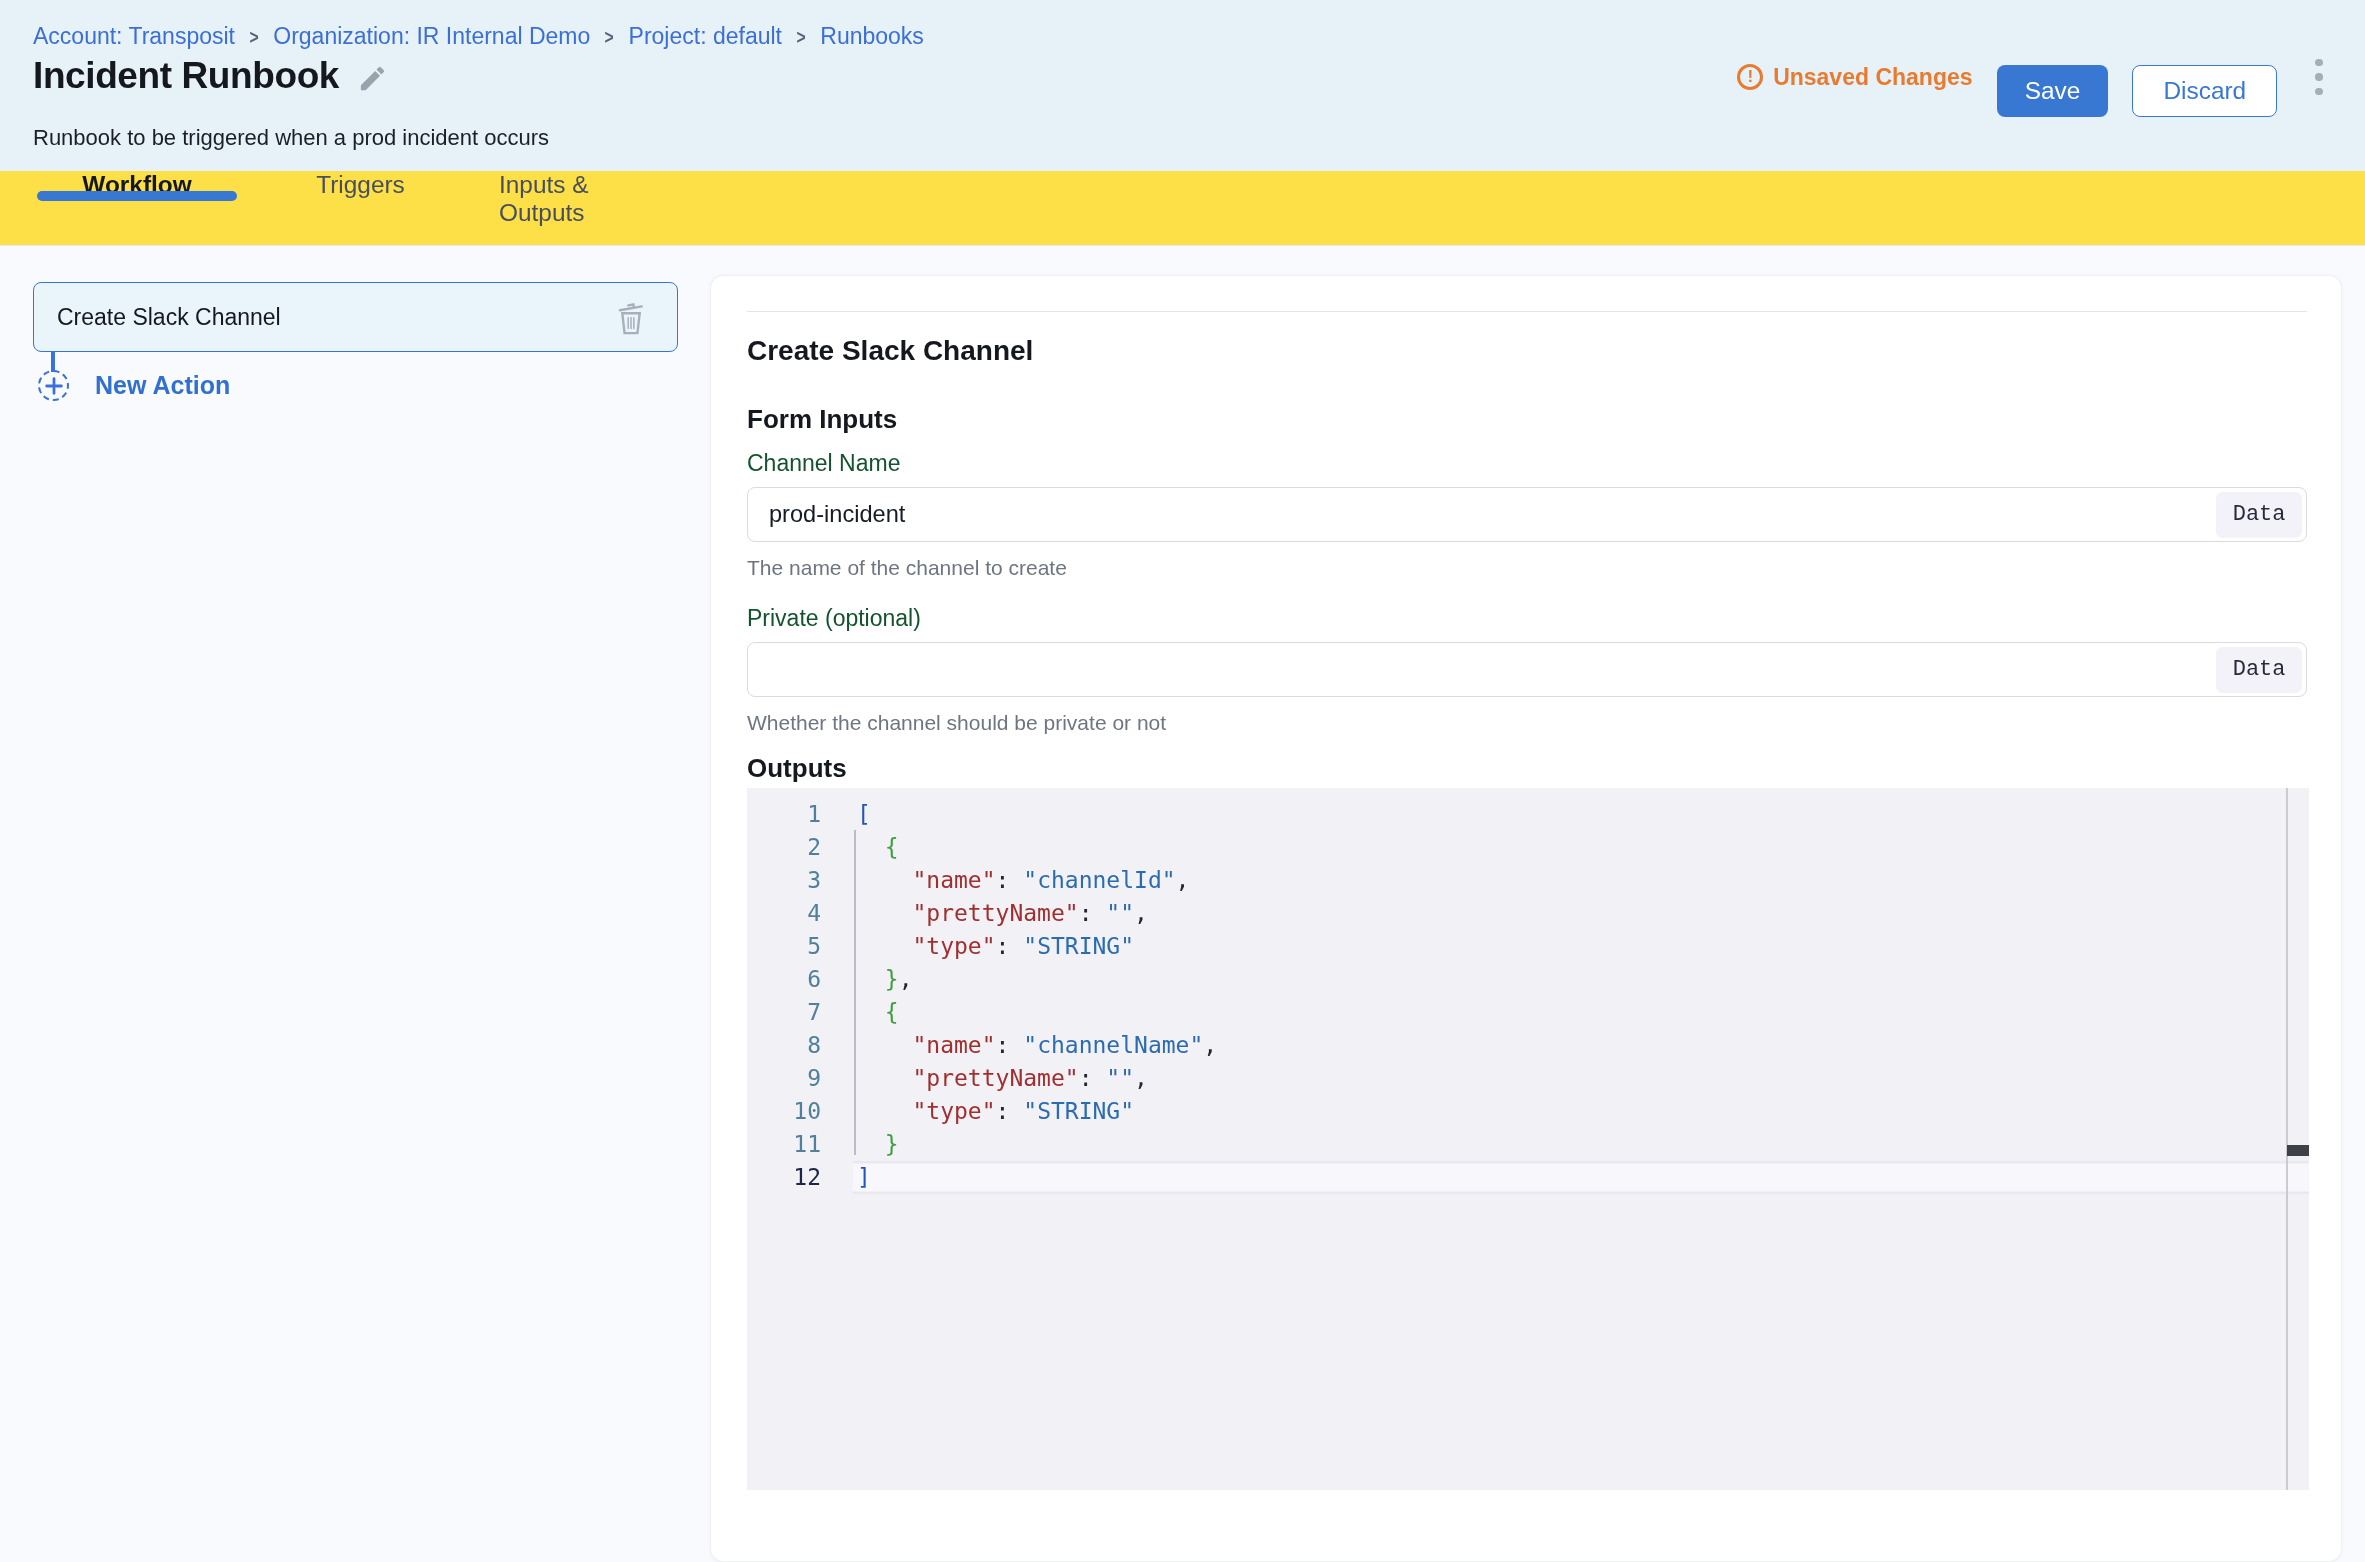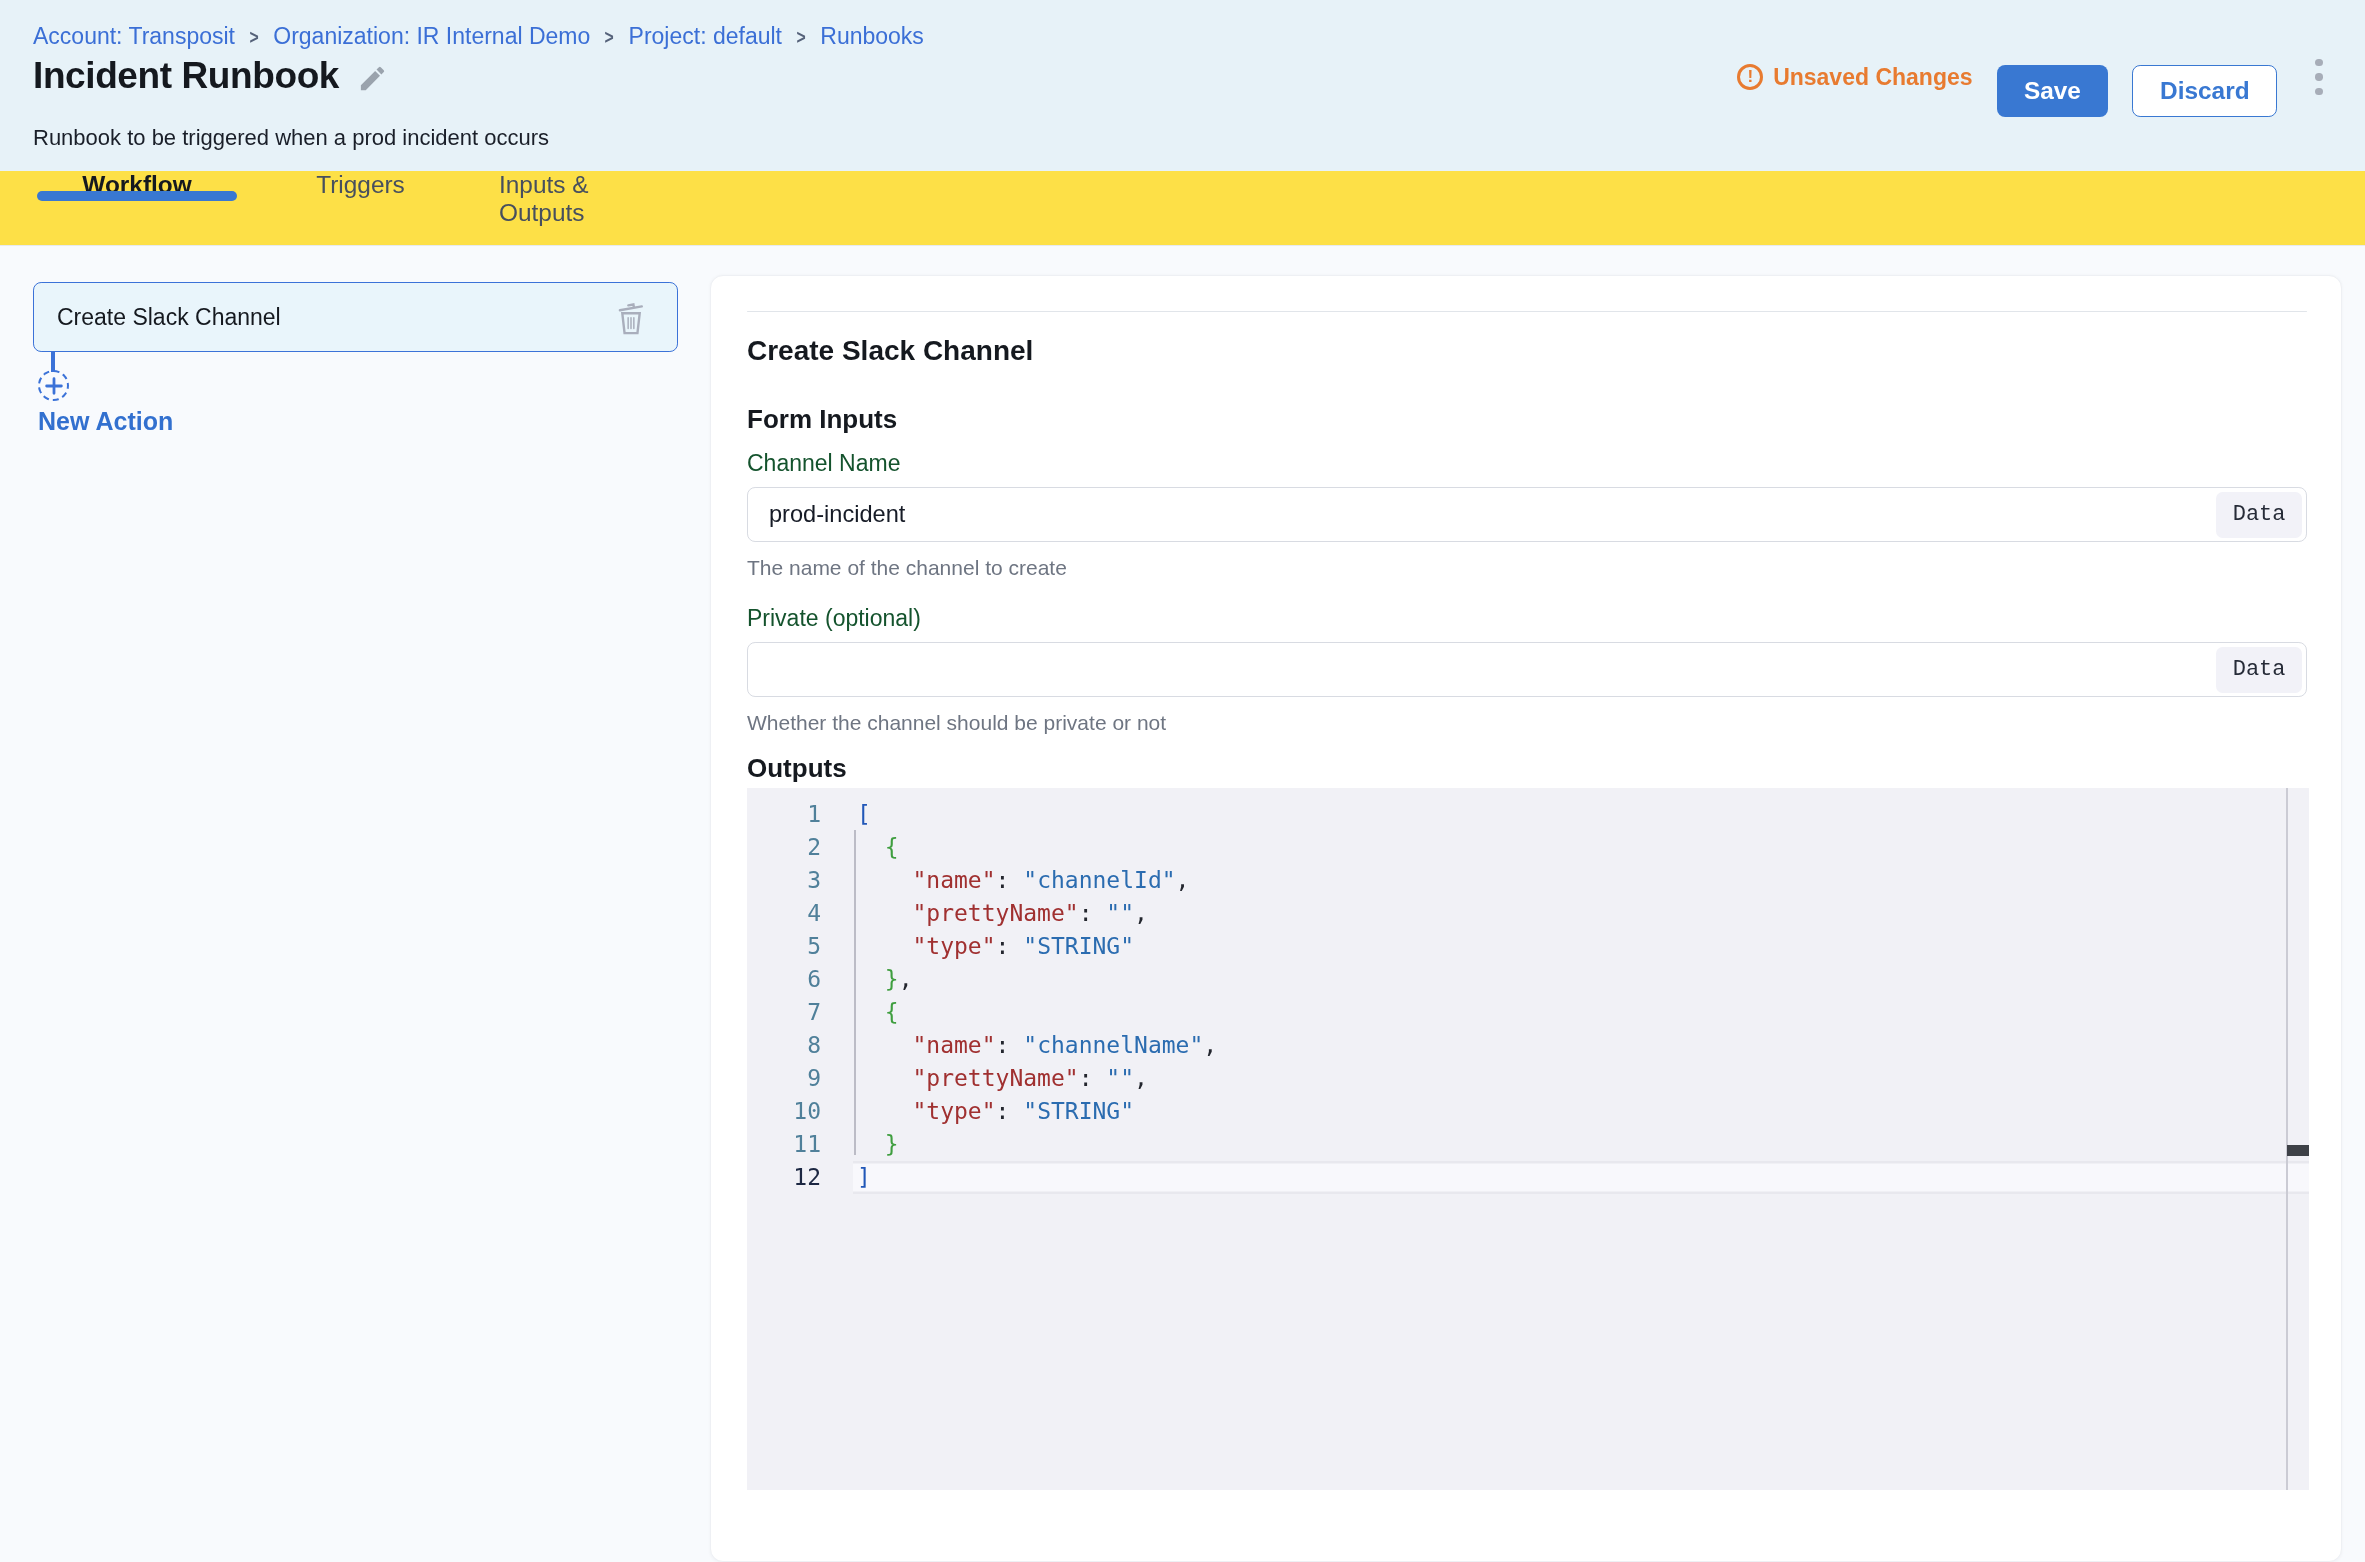--- a/index.html
+++ b/index.html
@@ -38,7 +38,7 @@
     display:flex; align-items:center; justify-content:center;
     font-size:17px; font-weight:bold; color:#e87b30; flex:none;
   }
-  .btn { height:52px; border-radius:8.1px; font-size:24.4px; font-weight:bold;
+  .btn { height:52px; border-radius:8.1px; font-size:24.4px; font-weight:normal;
          display:flex; align-items:center; justify-content:center; cursor:pointer;margin-top:28px; }
   .btn-save { width:111px; background:#3978d2; color:#ffffff; border:none; }
   .btn-discard { width:145px; background:#ffffff; color:#3978d2; border:1.6px solid #3978d2; }

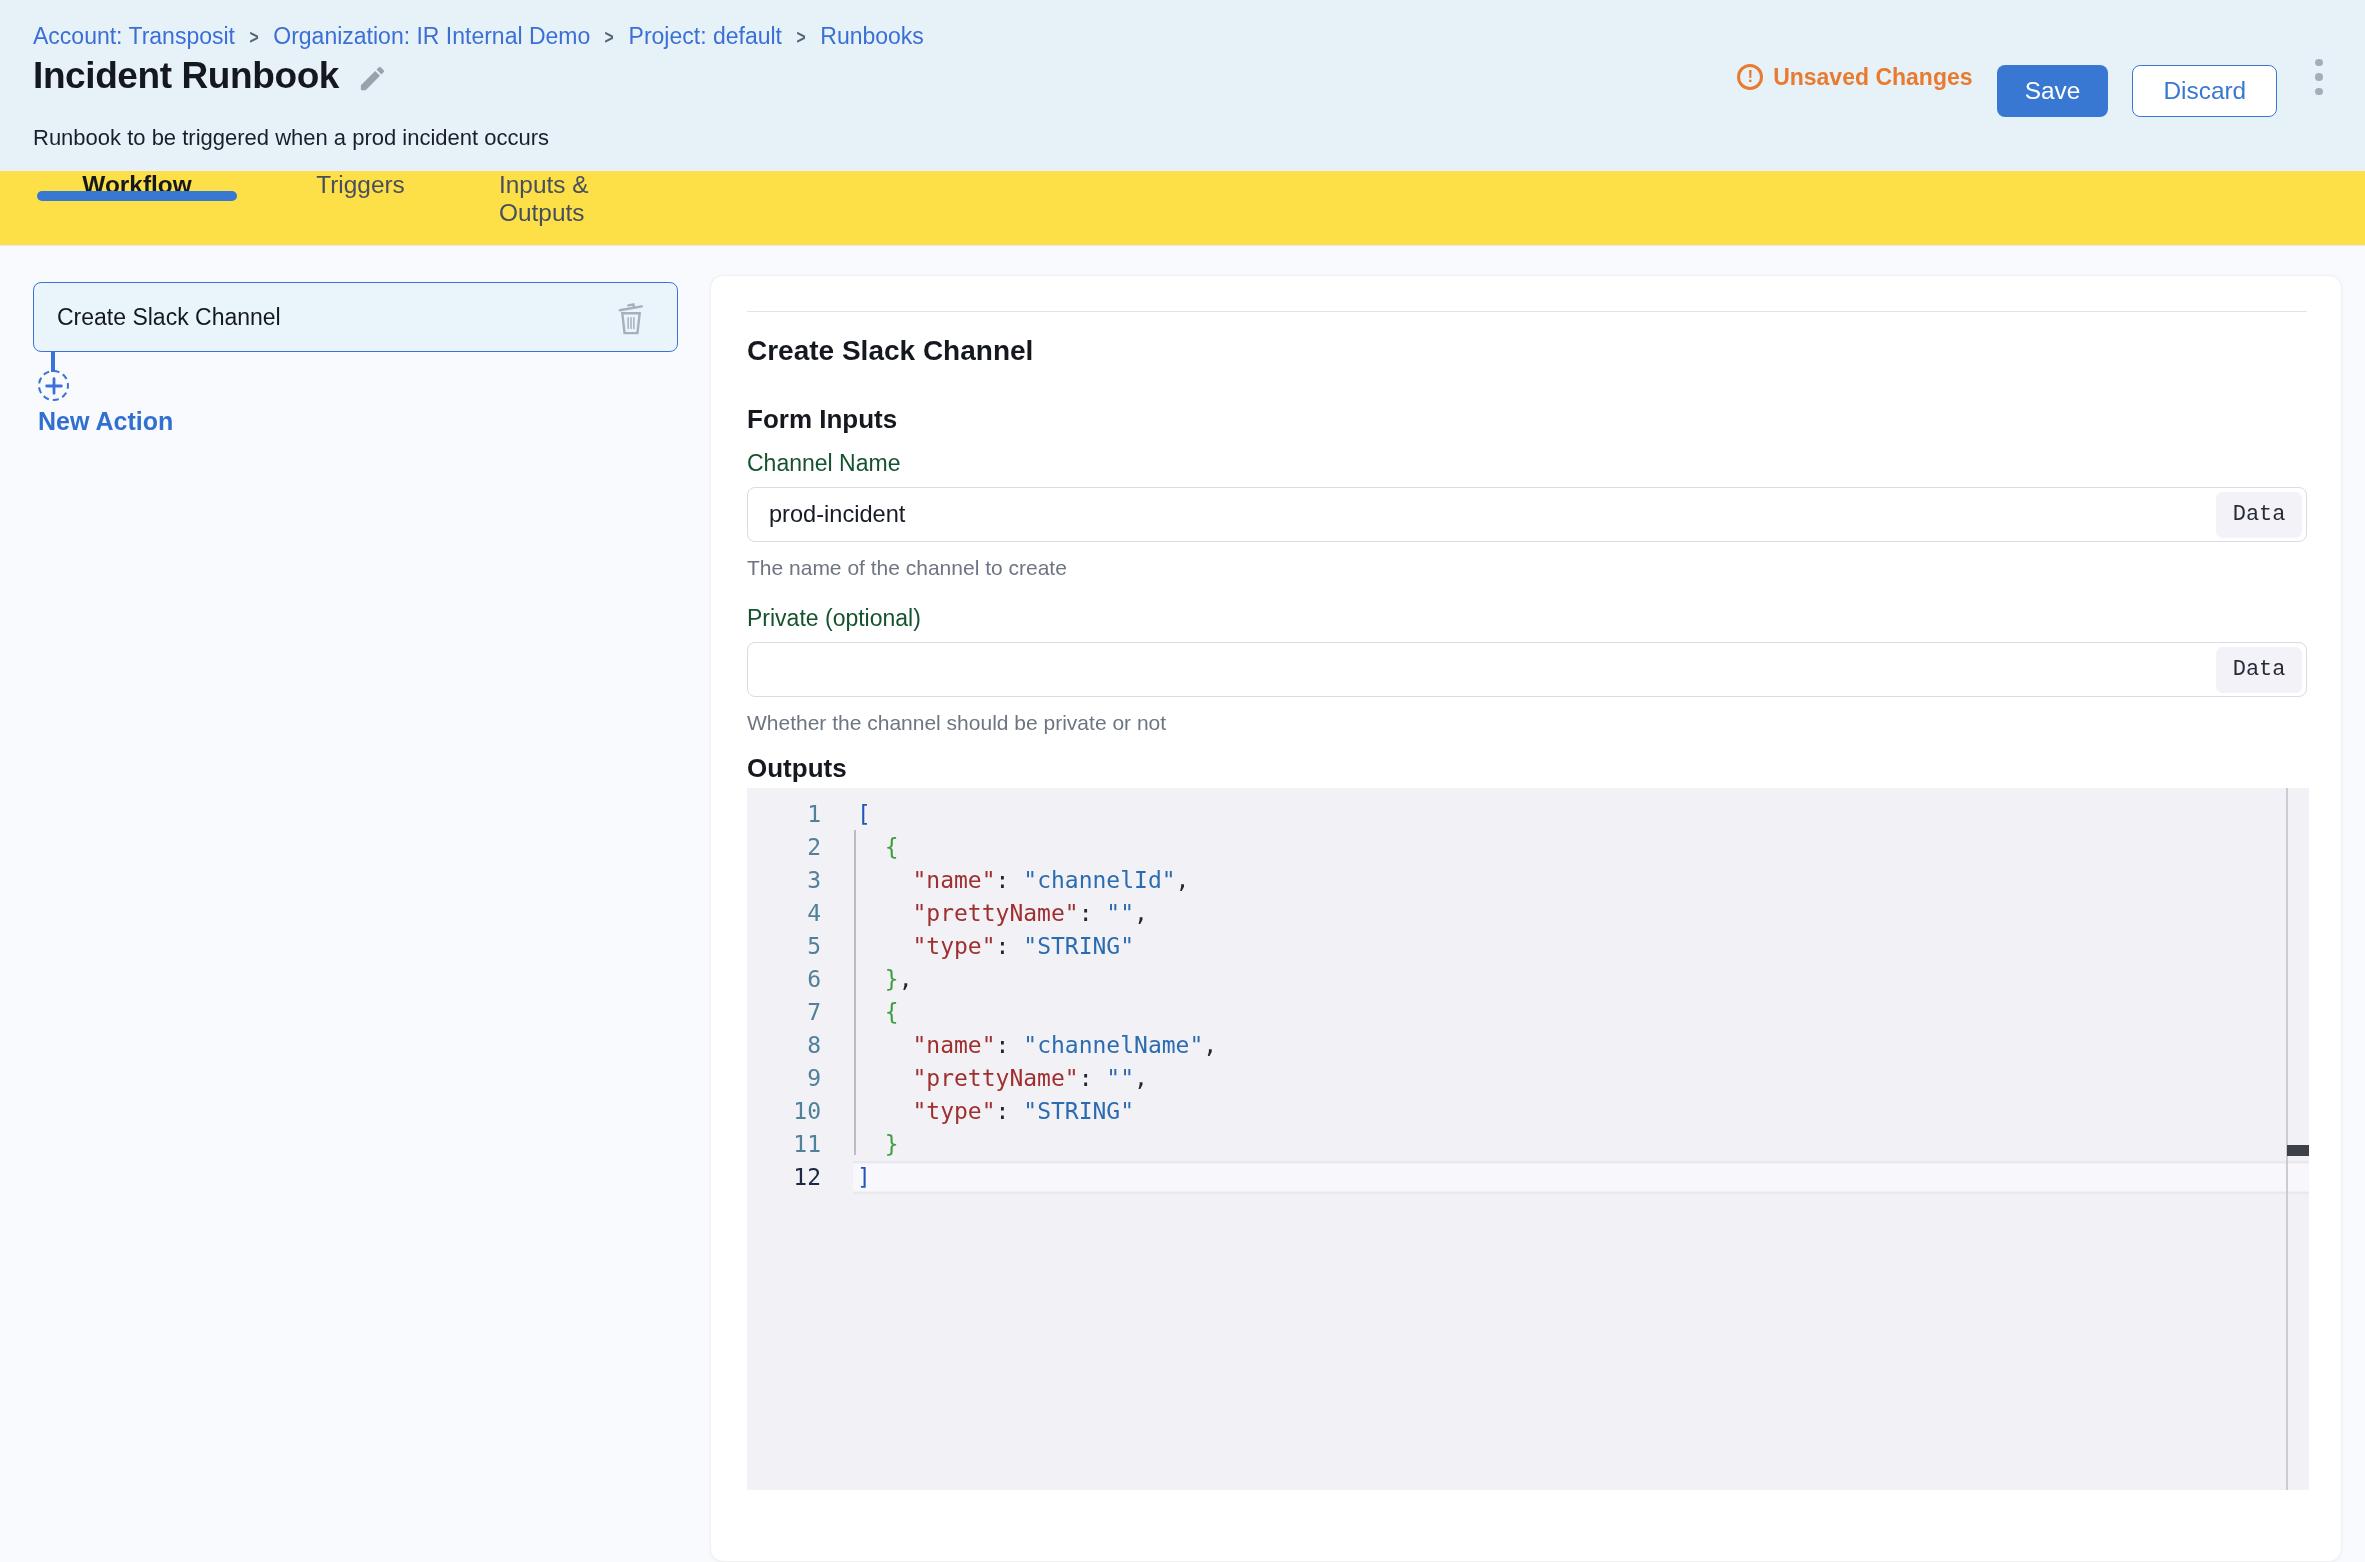--- a/index.html
+++ b/index.html
@@ -76,7 +76,7 @@
   .action-card-label { margin-left:23px; font-size:23px; color:#15191f; flex:1; }
   .trash-btn { width:36px; height:39px; margin-right:28px; cursor:pointer; flex:none; }
   .connector { position:absolute; left:51px; top:106px; width:4.1px; height:19.5px; background:#3b72d8; }
-  .new-action { position:absolute; left:38px; top:124px; display:flex; align-items:flex-start; gap:6px; cursor:pointer;flex-direction:column; }
+  .new-action { position:absolute; left:38px; top:124px; display:flex; align-items:center; gap:26px; cursor:pointer; }
   .plus-circle {
     width:31px; height:31px; border:2.4px dashed #3b72d8; border-radius:50%;
     display:flex; align-items:center; justify-content:center; flex:none;

